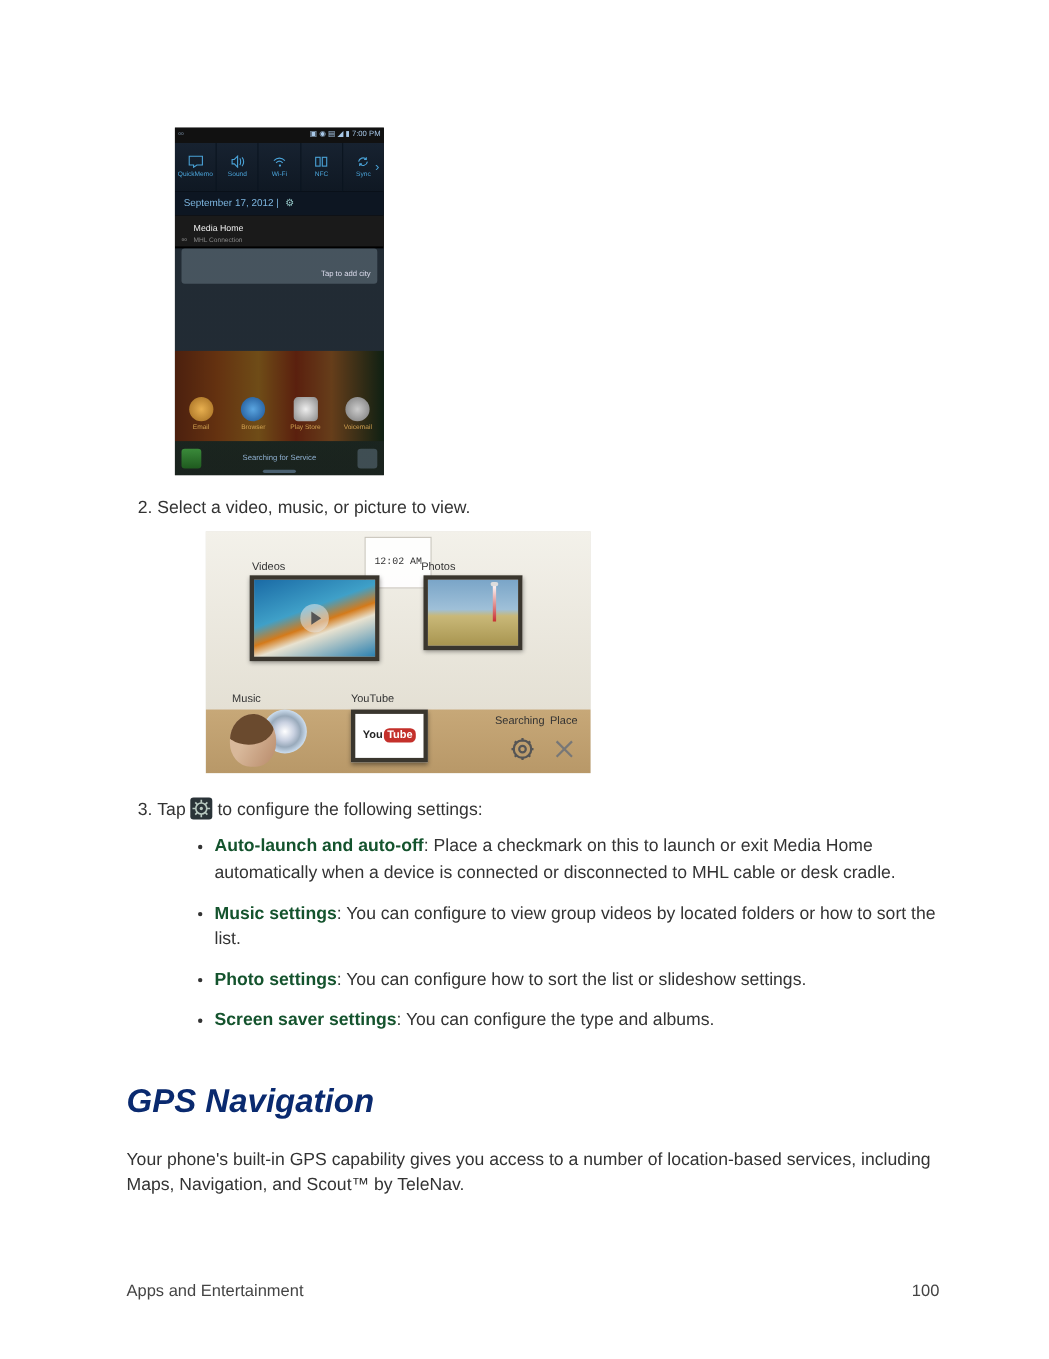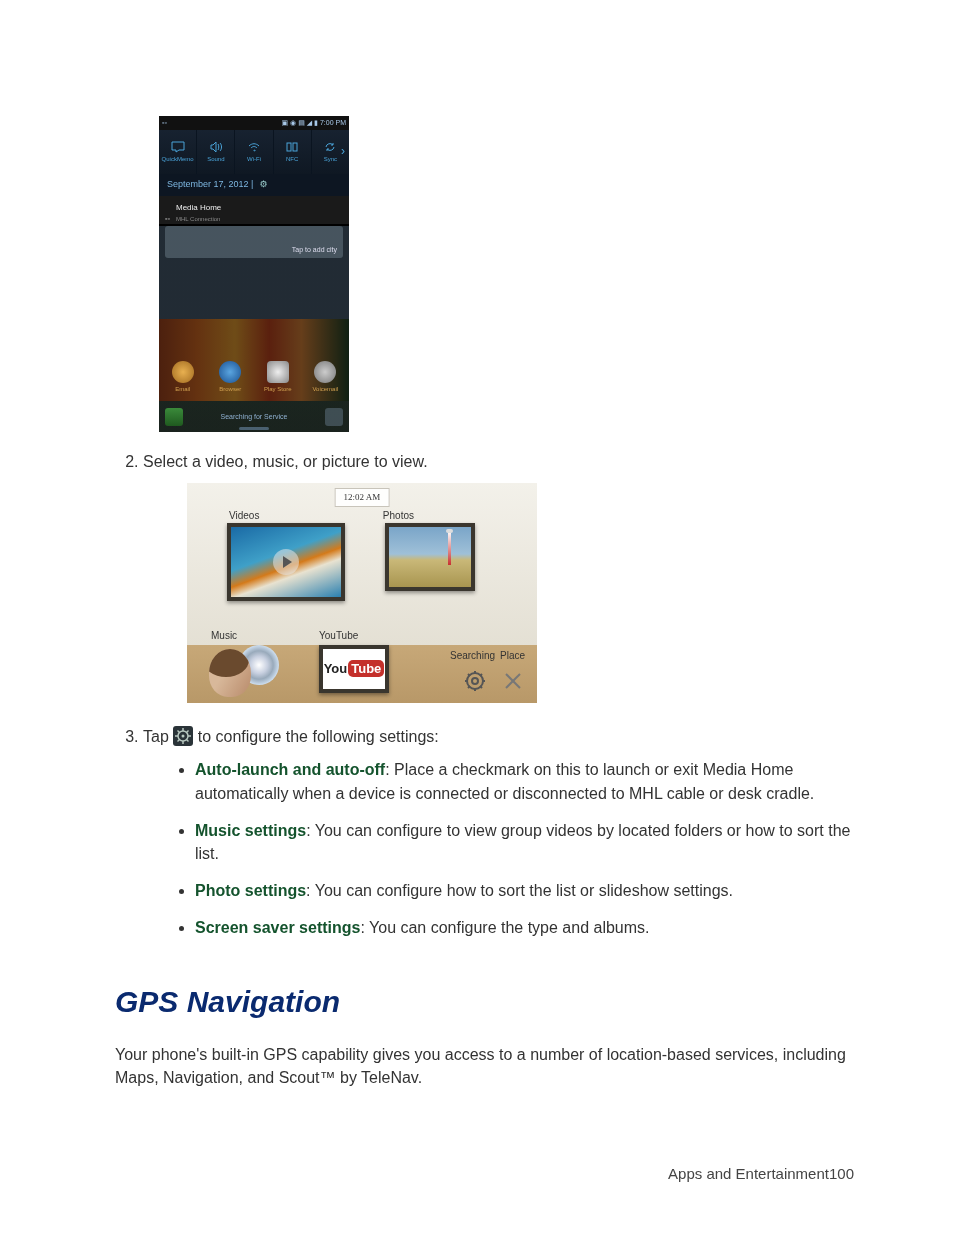--- a/index.html
+++ b/index.html
@@ -51,7 +51,7 @@
   .shot2{width:350px;height:220px;margin:10px 0 22px 44px;position:relative;overflow:hidden;background:#e8e6e0;font-family:Arial,sans-serif}
   .s2-wall{position:absolute;top:0;left:0;right:0;bottom:58px;background:linear-gradient(#f3f1ea,#e4e0d4)}
   .s2-floor{position:absolute;left:0;right:0;bottom:0;height:58px;background:linear-gradient(#c7a878,#b89868)}
-  .s2-clock{position:absolute;top:5px;left:50%;transform:translateX(-50%);background:rgba(255,255,255,0.9);border:1px solid #c8c4ba;padding:2px 8px;font-size:9px;color:#333;font-family:Liberation Serif, serif}
+  .s2-clock{position:absolute;top:5px;left:50%;transform:translateX(-50%);background:rgba(255,255,255,0.9);border:1px solid #c8c4ba;padding:16px 8px;font-size:9px;color:#333;font-family:Liberation Mono, monospace}
   .s2-label{position:absolute;font-size:10px;color:#333}
   .s2-frame{position:absolute;border:4px solid #3a362e;box-shadow:0 2px 4px rgba(0,0,0,0.4)}
   .s2-v{top:40px;left:40px;width:110px;height:70px;

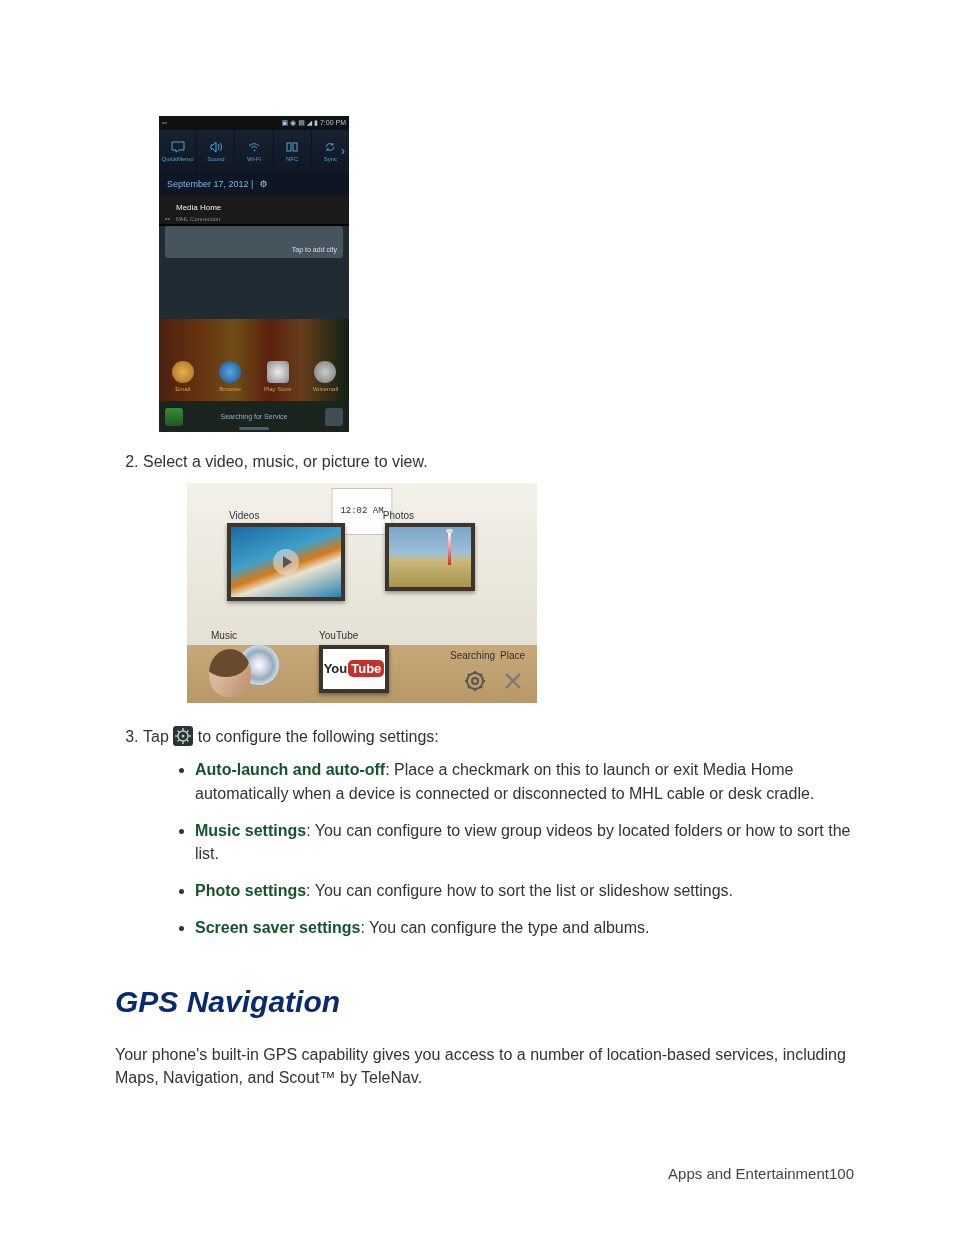--- a/index.html
+++ b/index.html
@@ -68,7 +68,7 @@
   .s2-disc{position:absolute;right:0;top:0;width:40px;height:40px;border-radius:50%;
     background:radial-gradient(circle,#fff 0%,#c8d0e0 30%,#9ab 50%,#cde 70%,#889 100%)}
   .s2-yt{bottom:10px;left:132px;width:62px;height:40px;background:#fff;display:flex;align-items:center;justify-content:center}
-  .s2-ytlogo{font-size:13px;font-weight:bold;color:#222}
+  .s2-ytlogo{font-size:10px;font-weight:bold;color:#222}
   .s2-ytlogo .tb{background:#c4302b;color:#fff;border-radius:5px;padding:1px 3px;margin-left:1px}
   .s2-set{bottom:10px;right:50px;width:24px;height:24px;border:none;box-shadow:none;display:flex;align-items:center;justify-content:center}
   .s2-exit{bottom:10px;right:12px;width:24px;height:24px;border:none;box-shadow:none;display:flex;align-items:center;justify-content:center}

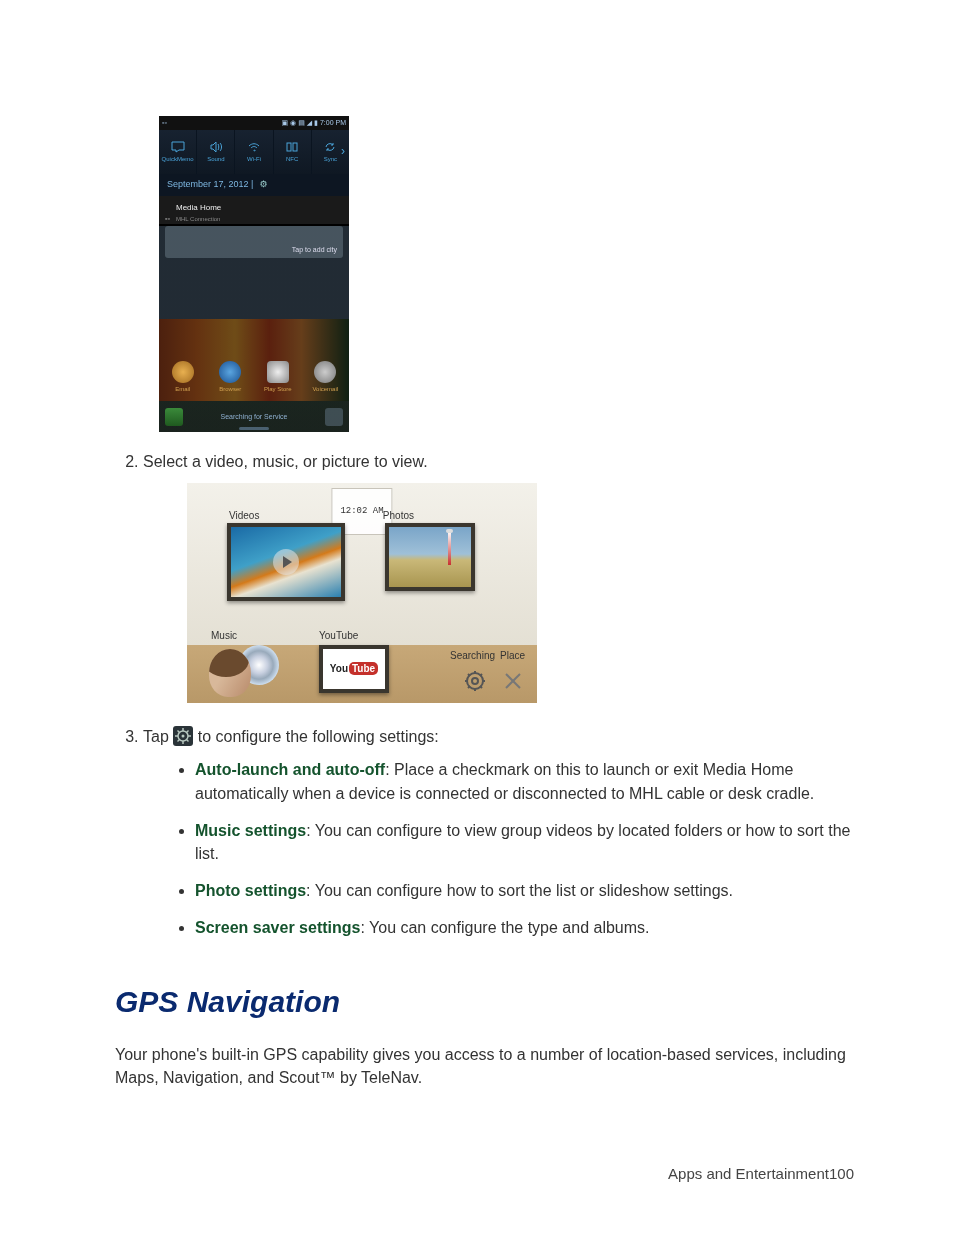--- a/index.html
+++ b/index.html
@@ -10,7 +10,7 @@
   ul.bullets>li{margin-bottom:14px}
   strong{font-weight:bold;color:#14532d}
   h2.section{font-style:italic;color:#0a2a6f;font-size:30px;font-weight:bold;margin:40px 0 20px 0}
-  .footer{position:absolute;bottom:50px;left:115px;right:100px;display:flex;justify-content:flex-end;color:#444;font-size:15px}
+  .footer{position:absolute;bottom:50px;left:115px;right:100px;display:flex;justify-content:space-between;color:#444;font-size:15px}
   .iconbox{display:inline-block;width:20px;height:20px;background:#2a3338;vertical-align:-4px;border-radius:3px;position:relative}
   .iconbox svg{position:absolute;top:0;left:0}
 

